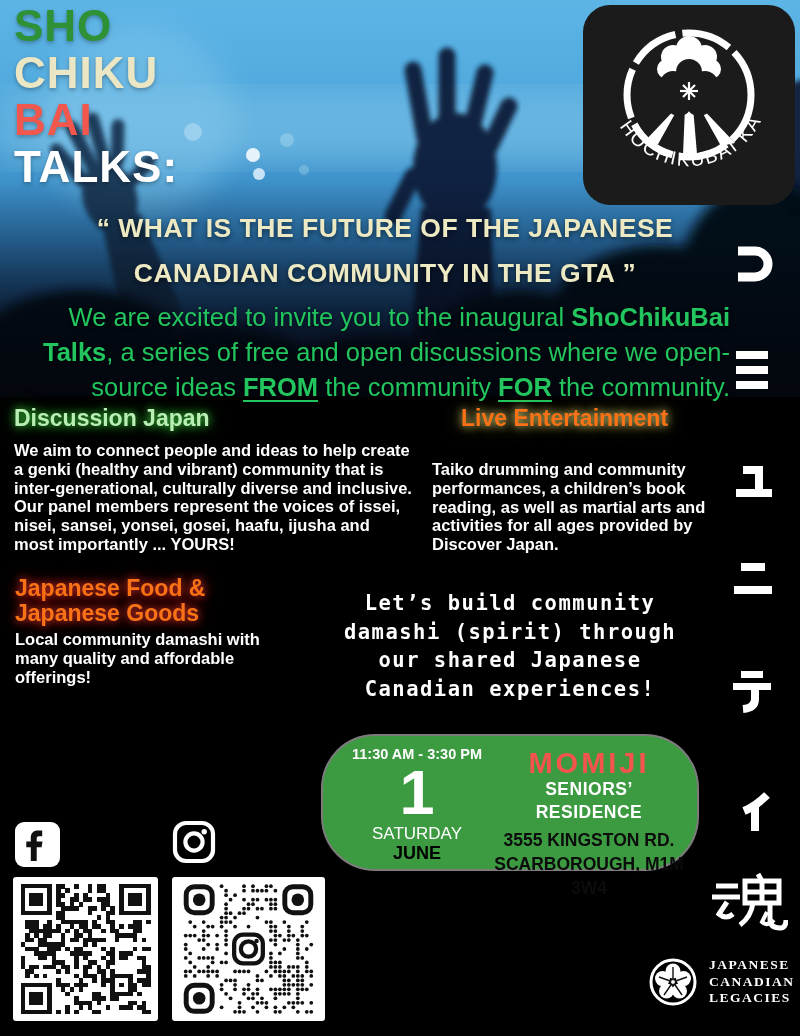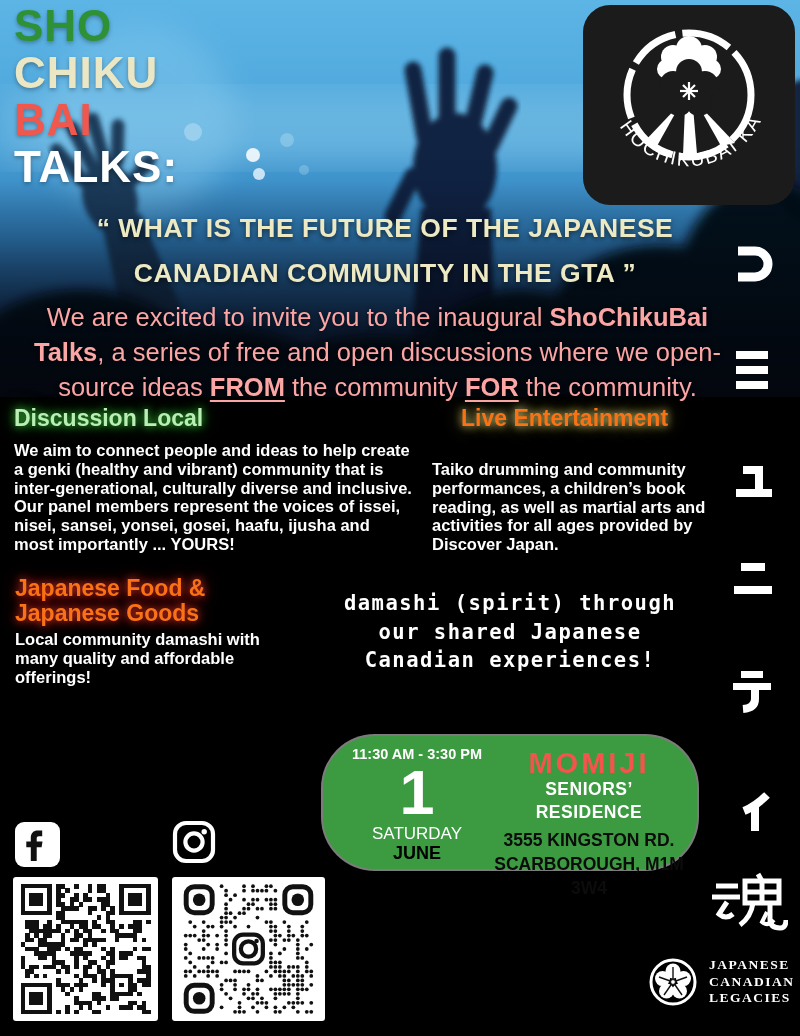--- a/index.html
+++ b/index.html
@@ -23,7 +23,7 @@
          font-size:26.5px;line-height:45px;letter-spacing:.5px;text-shadow:0 2px 5px rgba(0,0,0,.55);}
 
   
-  #intro{left:25px;top:300px;width:705px;text-align:center;color:#fca5a5;font-size:25.5px;
+  #intro{left:25px;top:300px;width:705px;text-align:right;color:#22c55e;font-size:25.5px;
          line-height:35px;text-shadow:0 1px 4px rgba(0,0,0,.6);margin:0;}
   #intro b{font-weight:bold;}
   #intro .u{text-decoration:underline;text-underline-offset:4px;}

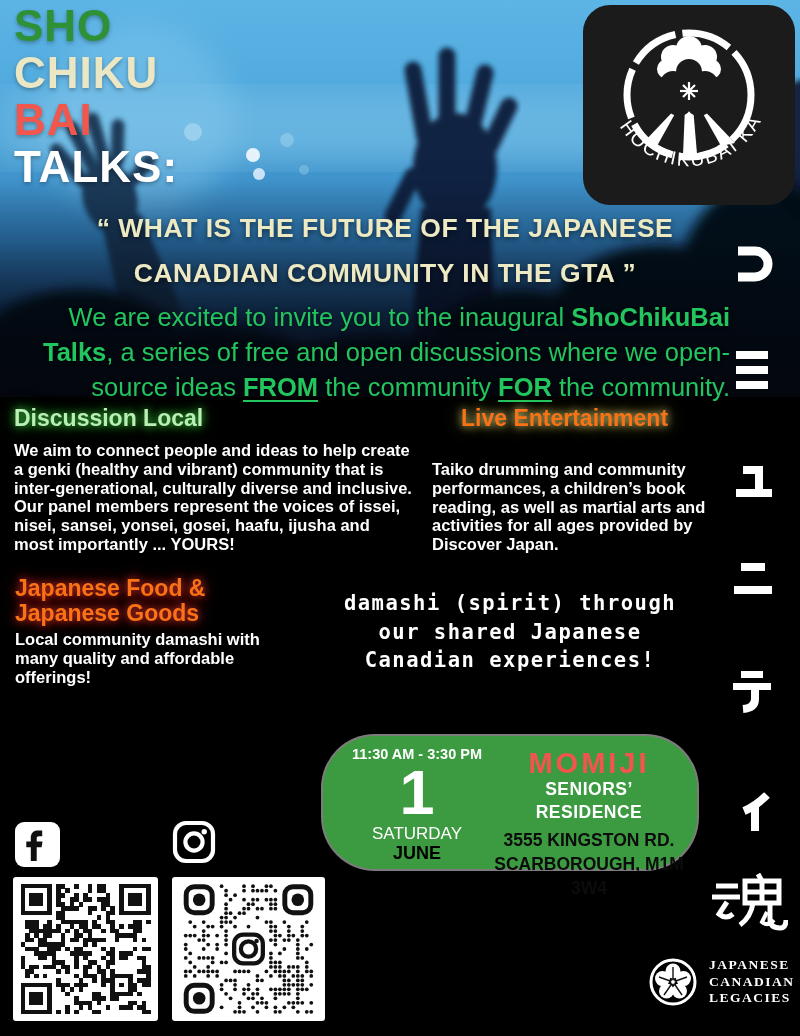--- a/index.html
+++ b/index.html
@@ -204,7 +204,7 @@
 
   <p id="intro" class="abs"><span>We are excited to invite you to the inaugural </span><b>ShoChikuBai Talks</b><span>, a series of free and open discussions where we open-source ideas </span><b class="u">FROM</b><span> the community </span><b class="u">FOR</b><span> the community.</span></p>
 
-  <div id="disc-h" class="abs sec-h h-green">Discussion Local</div>
+  <div id="disc-h" class="abs sec-h h-green">Discussion Japan</div>
   <p id="disc-b" class="abs sec-b">We aim to connect people and ideas to help create a genki (healthy and vibrant) community that is inter-generational, culturally diverse and inclusive. Our panel members represent the voices of issei, nisei, sansei, yonsei, gosei, haafu, ijusha and most importantly ... YOURS!</p>
 
   <div id="live-h" class="abs sec-h h-cream">Live Entertainment</div>

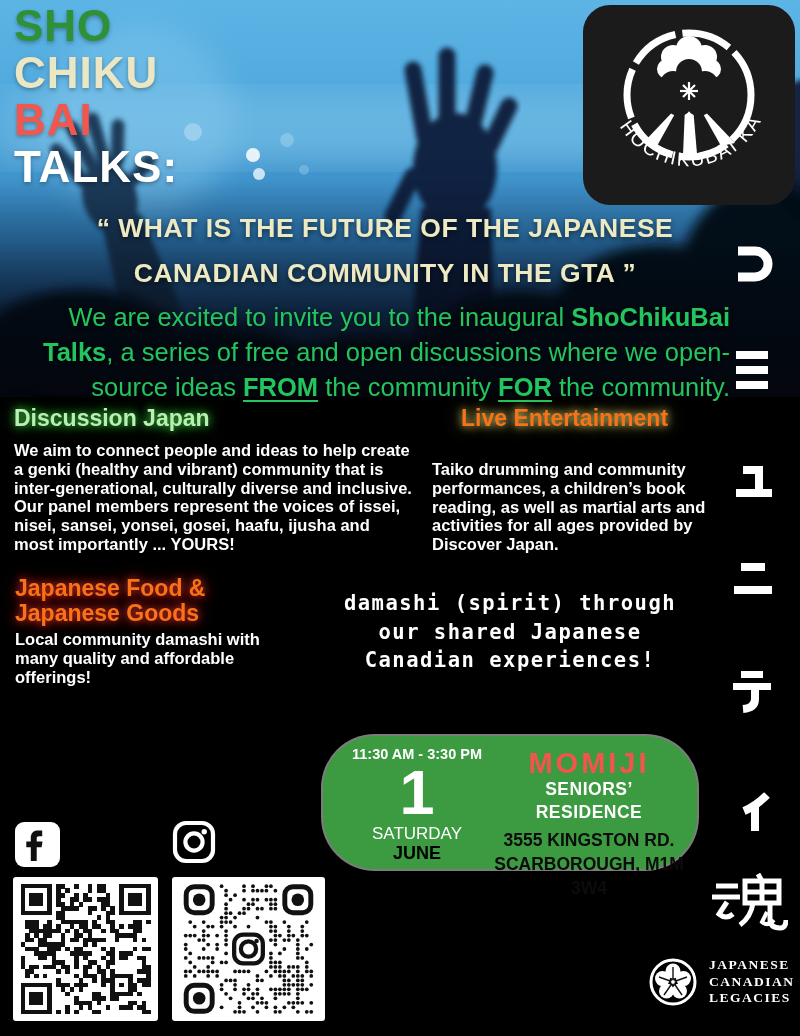--- a/index.html
+++ b/index.html
@@ -217,6 +217,7 @@
   <p id="food-b" class="abs sec-b">Local community damashi with many quality and affordable offerings!</p>
 
   <div id="techno" class="abs">
+    <div>Let’s build community</div>
     <div>damashi (spirit) through</div>
     <div>our shared Japanese</div>
     <div>Canadian experiences!</div>

